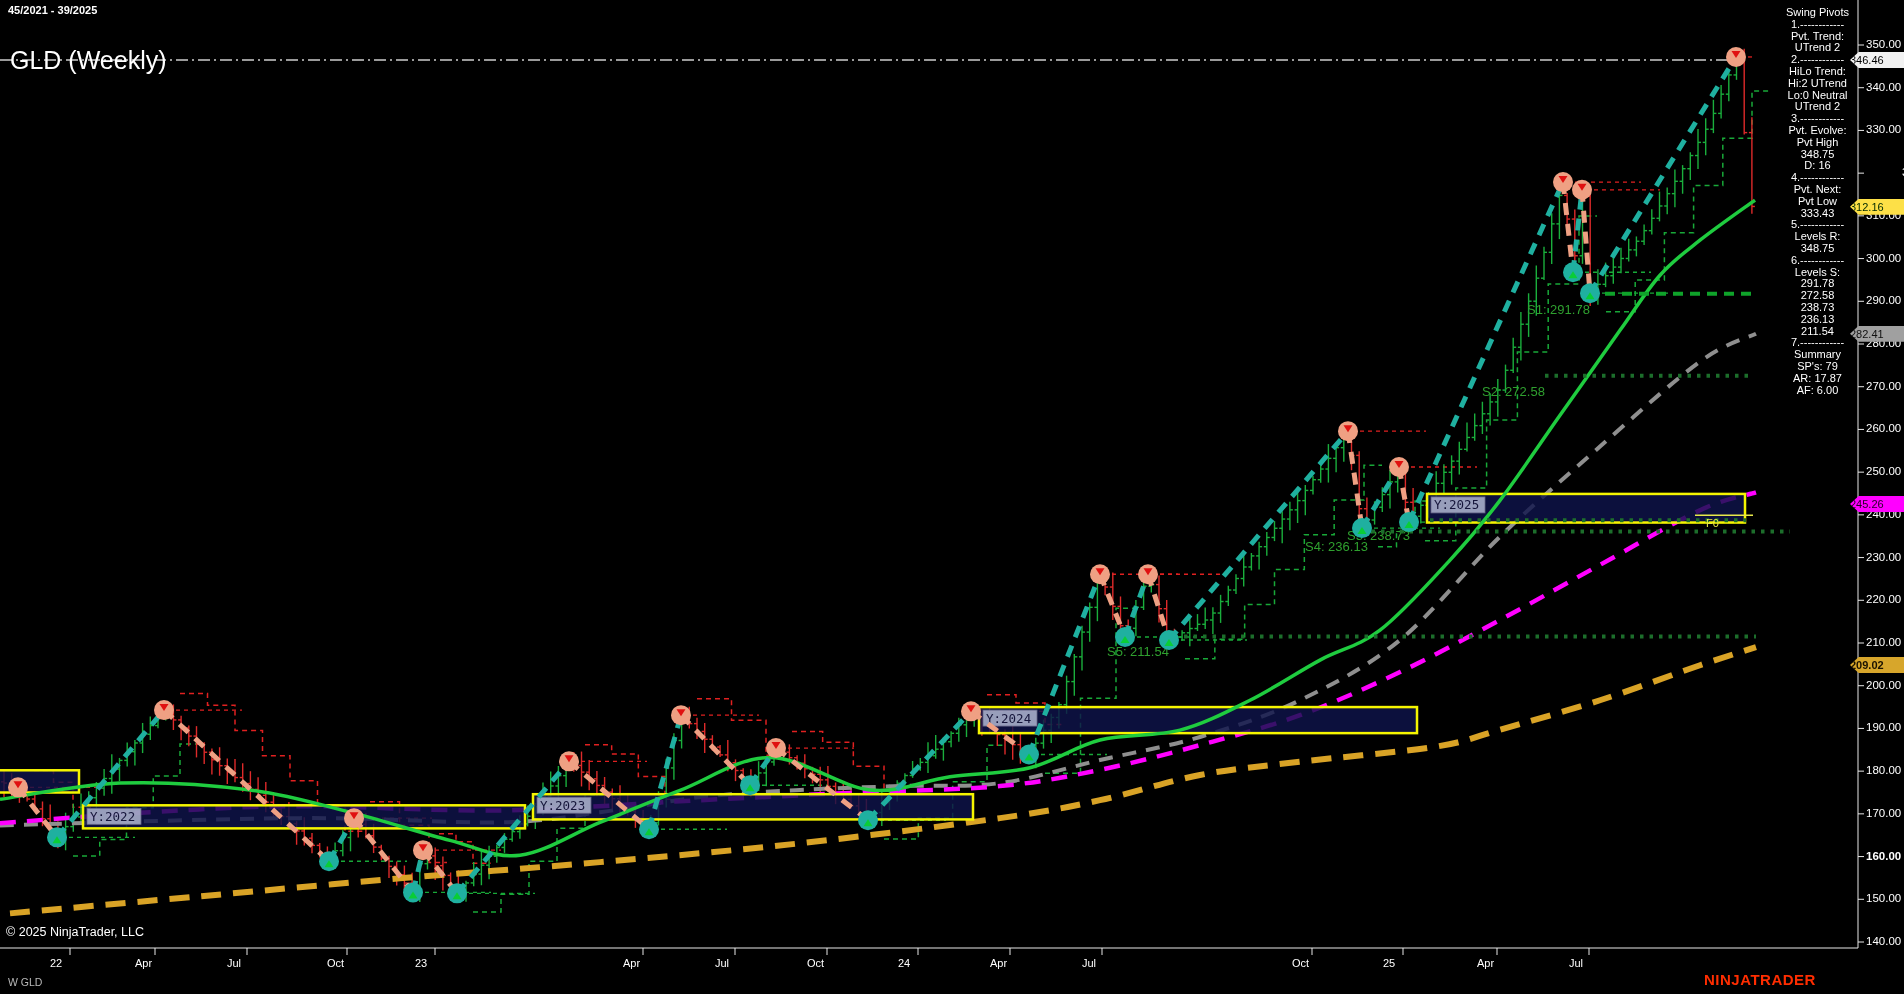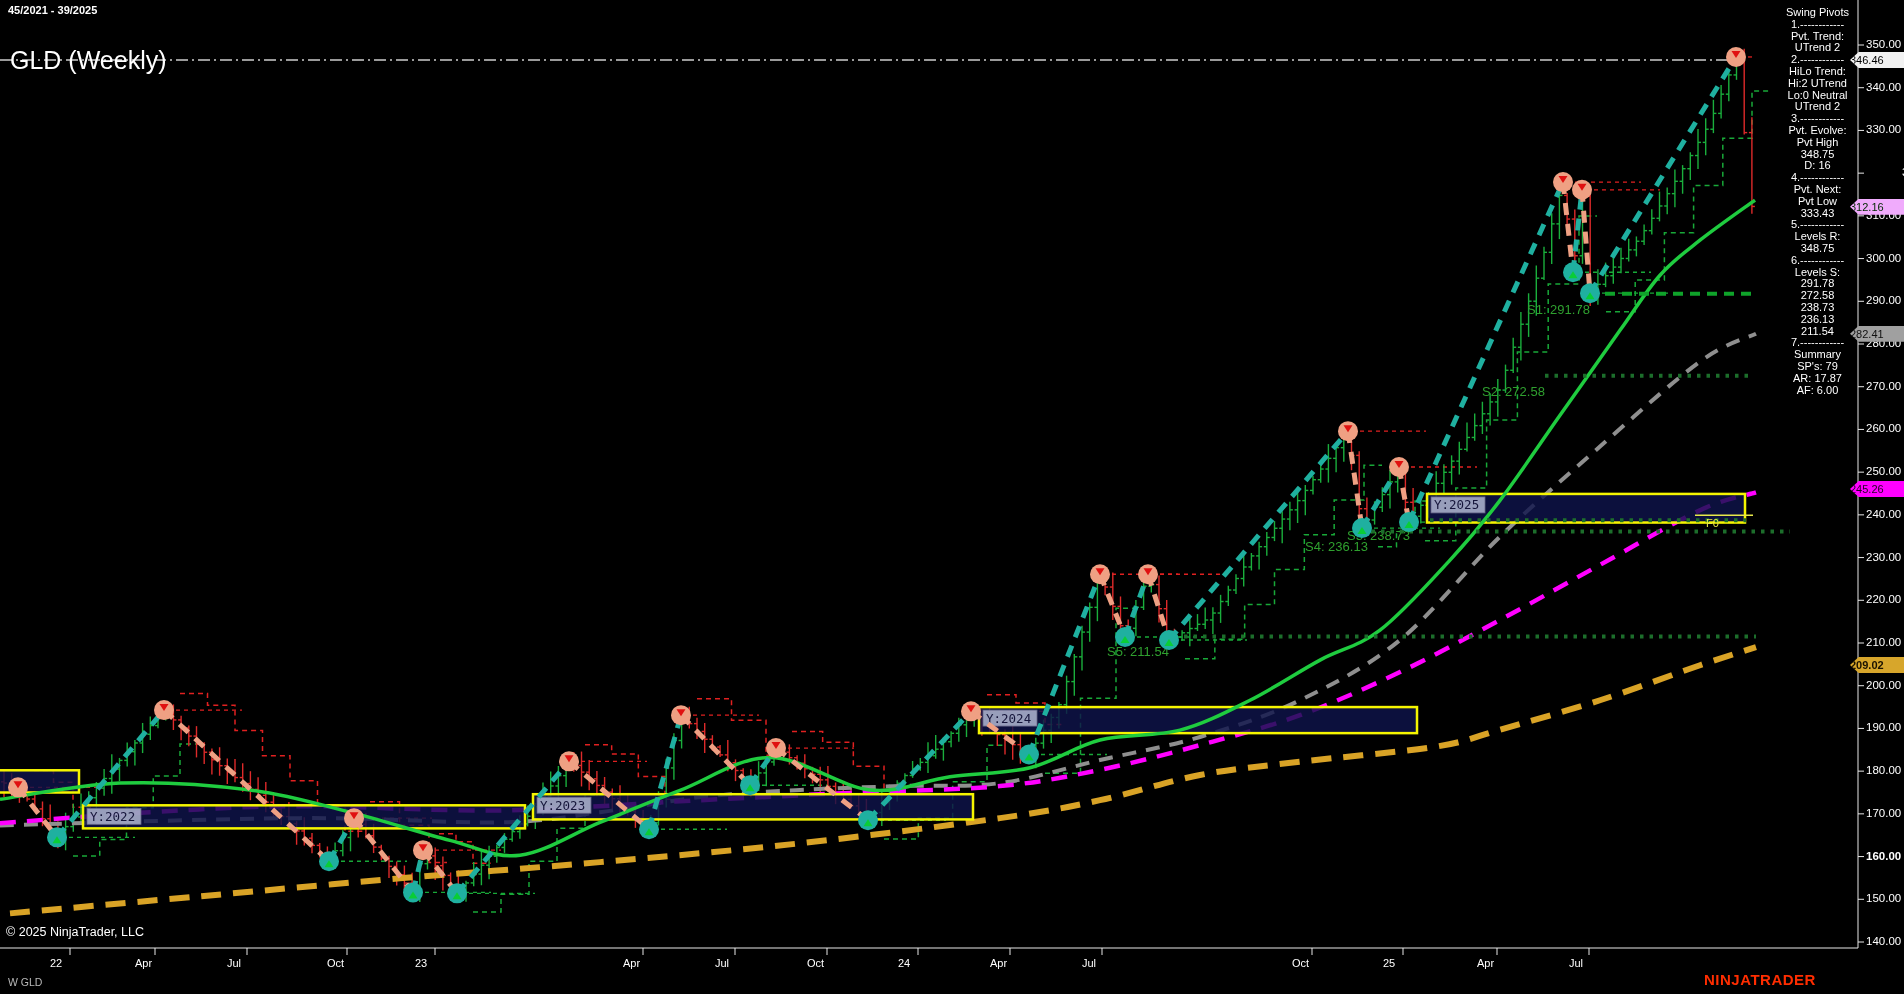--- a/index.html
+++ b/index.html
@@ -996,7 +996,7 @@
     </div>
   <div id="badges">
       <div class="badge" style="top: 52.1209px; background: rgb(242, 242, 242); color: rgb(0, 0, 0);">346.46</div>
-      <div class="badge" style="top: 198.631px; background: #f0abfc; color: rgb(0, 42, 0);">312.16</div>
+      <div class="badge" style="top: 198.631px; background: #fde047; color: rgb(0, 42, 0);">312.16</div>
       <div class="badge" style="top: 325.706px; background: rgb(160, 160, 160); color: rgb(16, 16, 16);">282.41</div>
       <div class="badge" style="top: 481px; background: rgb(255, 0, 255); color: rgb(38, 0, 38);">245.26</div>
       <div class="badge" style="top: 657px; background: rgb(215, 166, 43); color: rgb(26, 18, 0); font-weight: bold;">209.02</div>

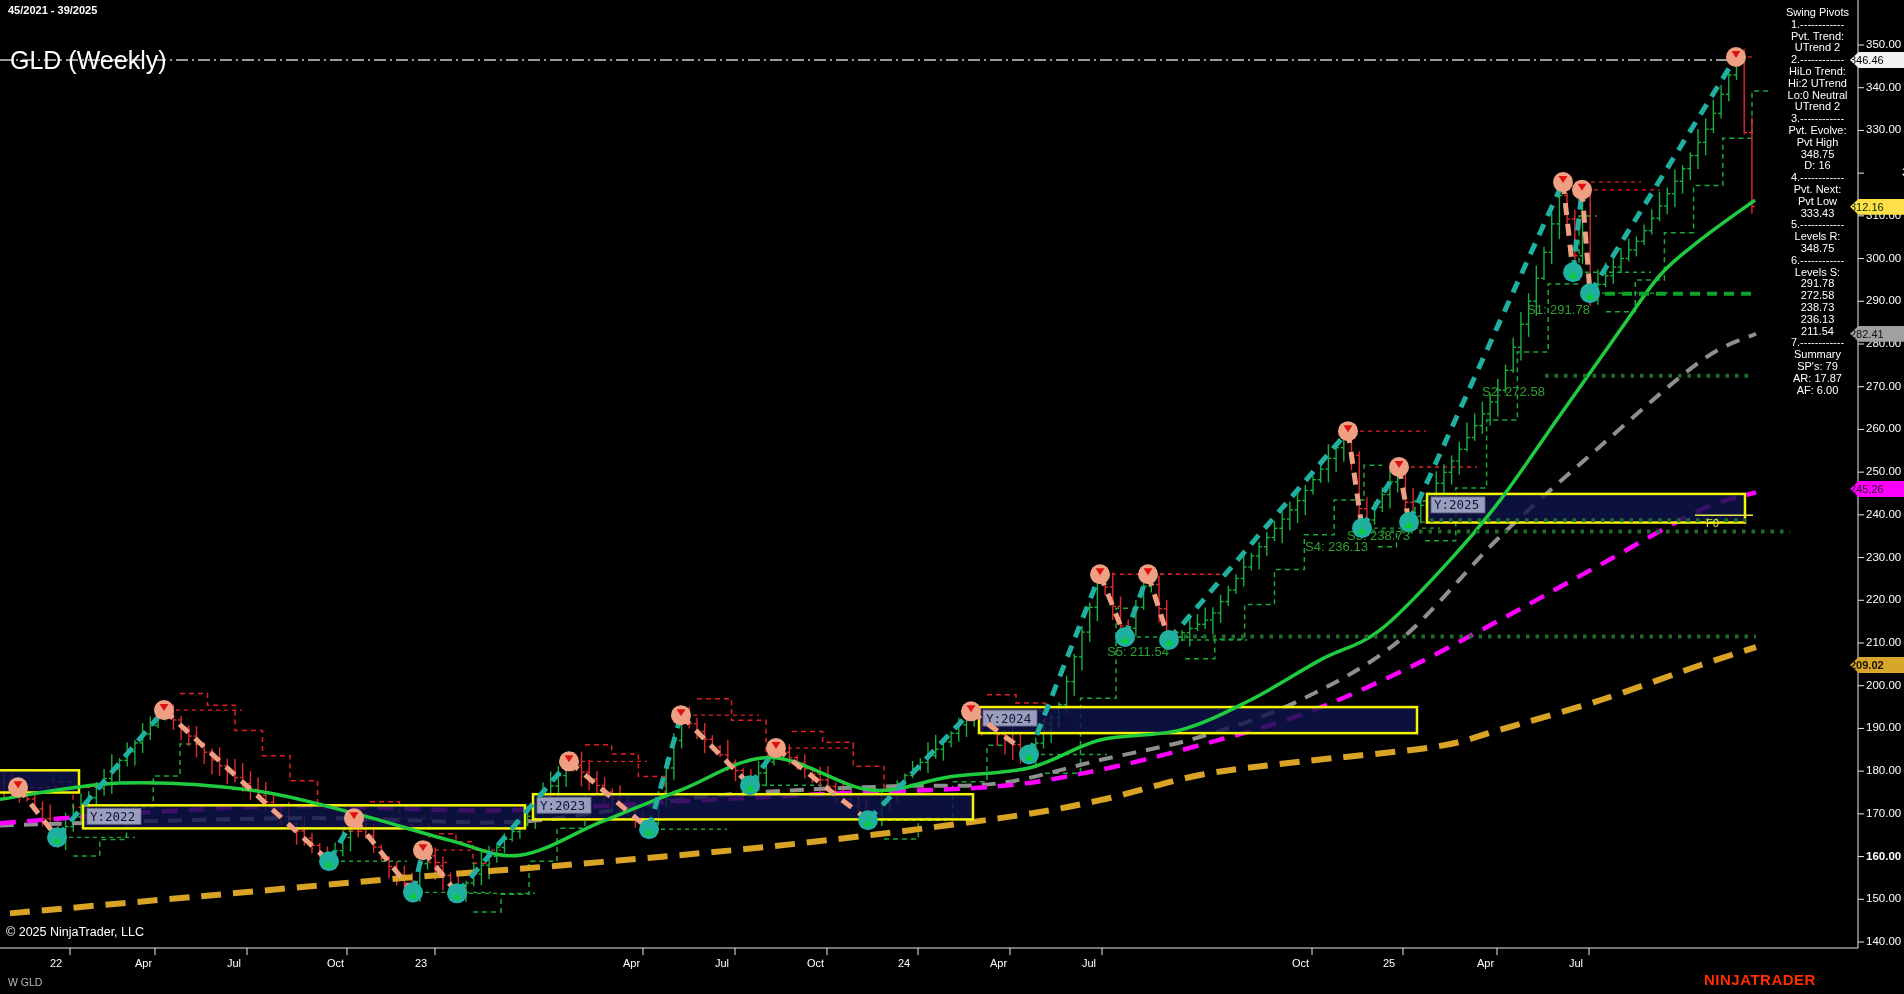--- a/index.html
+++ b/index.html
@@ -998,7 +998,7 @@
       <div class="badge" style="top: 52.1209px; background: rgb(242, 242, 242); color: rgb(0, 0, 0);">346.46</div>
       <div class="badge" style="top: 198.631px; background: #fde047; color: rgb(0, 42, 0);">312.16</div>
       <div class="badge" style="top: 325.706px; background: rgb(160, 160, 160); color: rgb(16, 16, 16);">282.41</div>
-      <div class="badge" style="top: 481px; background: rgb(255, 0, 255); color: rgb(38, 0, 38);">245.26</div>
+      <div class="badge" style="top: 496px; background: rgb(255, 0, 255); color: rgb(38, 0, 38);">245.26</div>
       <div class="badge" style="top: 657px; background: rgb(215, 166, 43); color: rgb(26, 18, 0); font-weight: bold;">209.02</div>
     </div>
   <div id="timeLabels">

